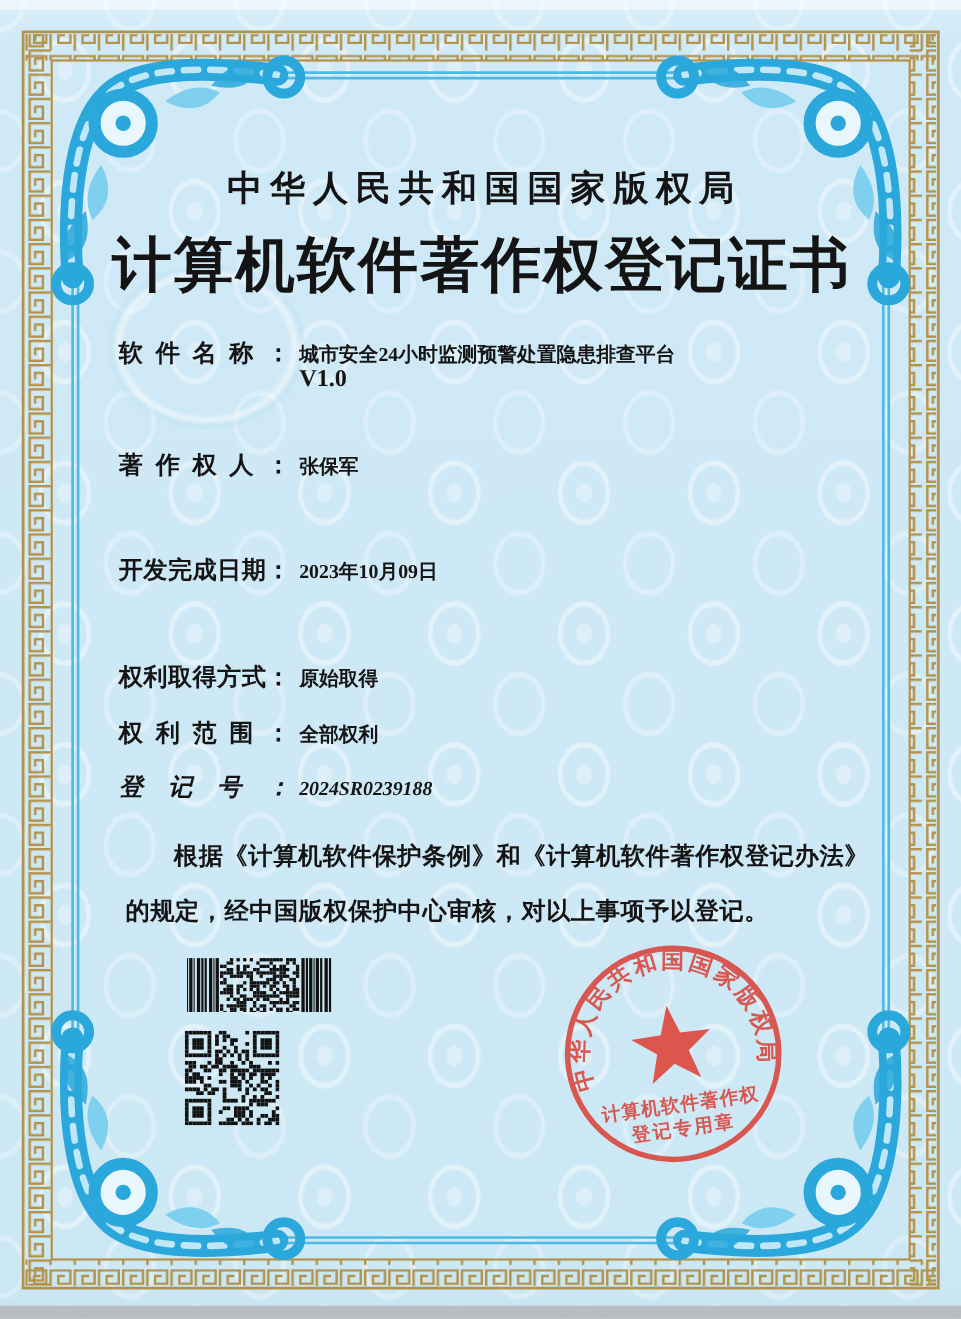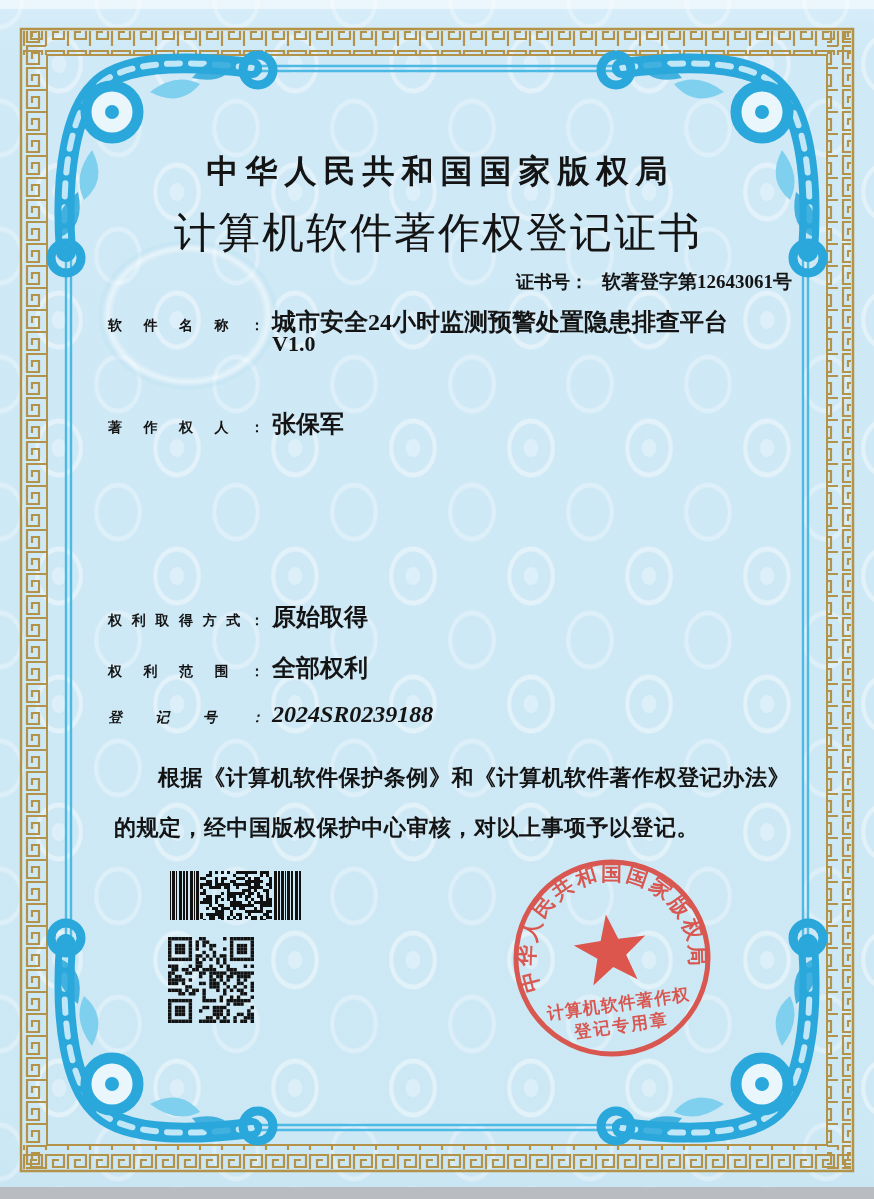--- a/index.html
+++ b/index.html
@@ -29,7 +29,7 @@
       font-family:"Liberation Serif","DejaVu Serif",serif;font-weight:900;font-size:32px;
       letter-spacing:7px;text-indent:7px;white-space:nowrap;}
   .t2{position:absolute;top:205px;left:0;width:100%;text-align:center;
-      font-family:"Liberation Serif","DejaVu Serif",serif;font-weight:400;font-size:42px;
+      font-family:"Liberation Serif","DejaVu Serif",serif;font-weight:700;font-size:54px;
       letter-spacing:2px;text-indent:2px;white-space:nowrap;}
   .certno{position:absolute;top:269px;right:82px;white-space:nowrap;}
   .certno .lbl{font-weight:700;font-size:18px;}

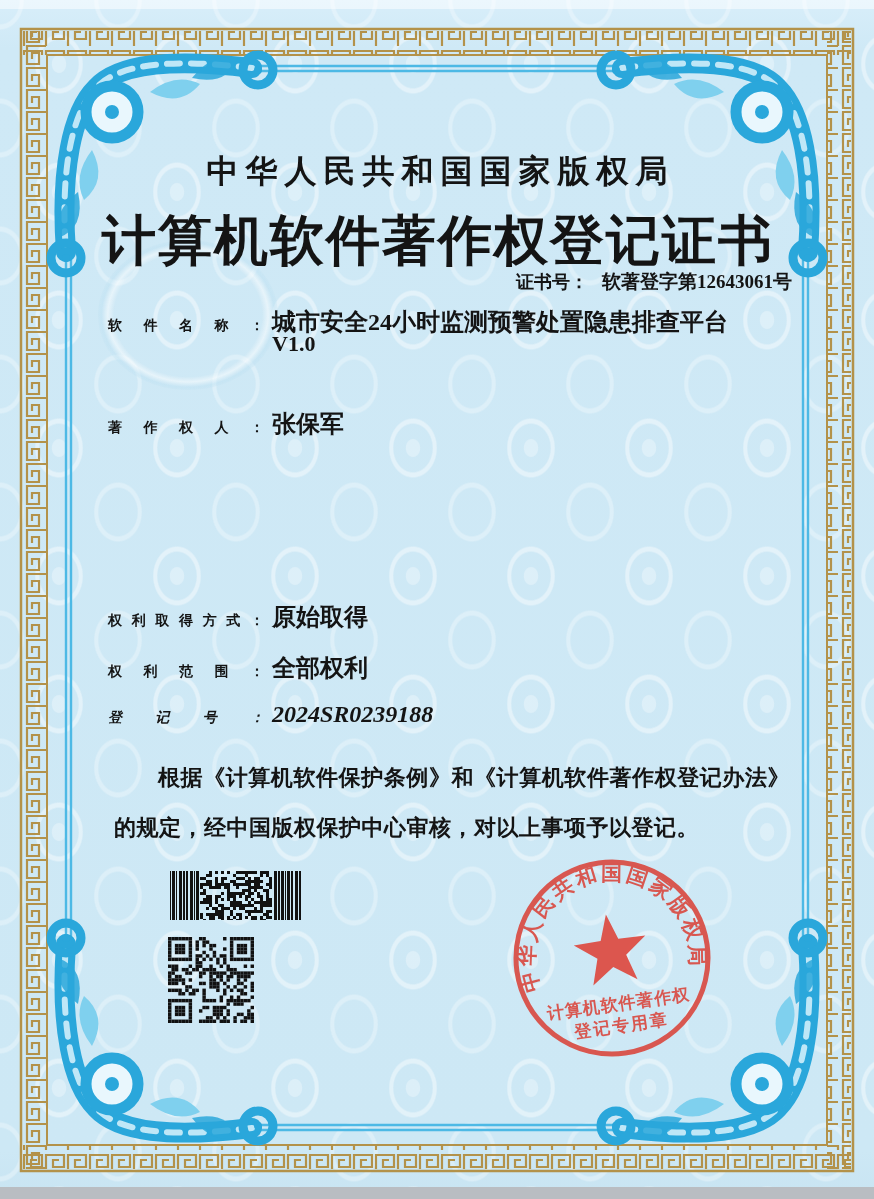--- a/index.html
+++ b/index.html
@@ -111,9 +111,6 @@
     <div class="t1">中华人民共和国国家版权局</div>
     <div class="t2">计算机软件著作权登记证书</div>
 
-    <div class="certno">
-      <span class="lbl">证书号：</span><span class="val">软著登字第12643061号</span>
-    </div>
 
     <div class="row r0">
       <span class="lbl">软件名称：</span><span class="val">城市安全24小时监测预警处置隐患排查平台</span>

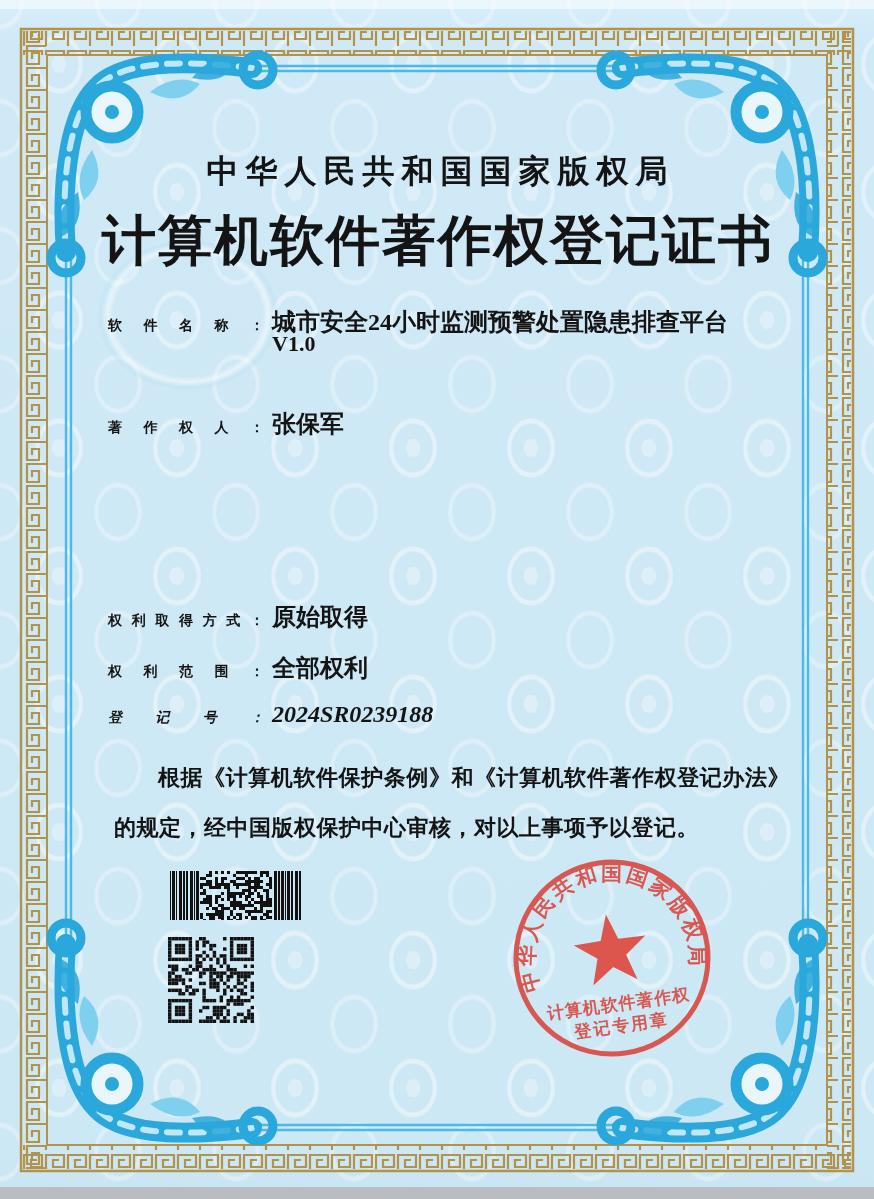--- a/index.html
+++ b/index.html
@@ -35,7 +35,7 @@
   .certno .lbl{font-weight:700;font-size:18px;}
   .certno .val{font-family:"Liberation Serif","DejaVu Serif",serif;font-weight:700;font-size:19px;margin-left:14px;}
   .row{position:absolute;left:108px;white-space:nowrap;}
-  .row .lbl{display:inline-block;width:156px;font-weight:700;font-size:14px;
+  .row .lbl{display:inline-block;width:156px;font-weight:700;font-size:22px;
             text-align:justify;text-align-last:justify;vertical-align:baseline;}
   .row .val{display:inline-block;margin-left:8px;font-family:"Liberation Serif","DejaVu Serif",serif;
             font-weight:700;font-size:24px;}

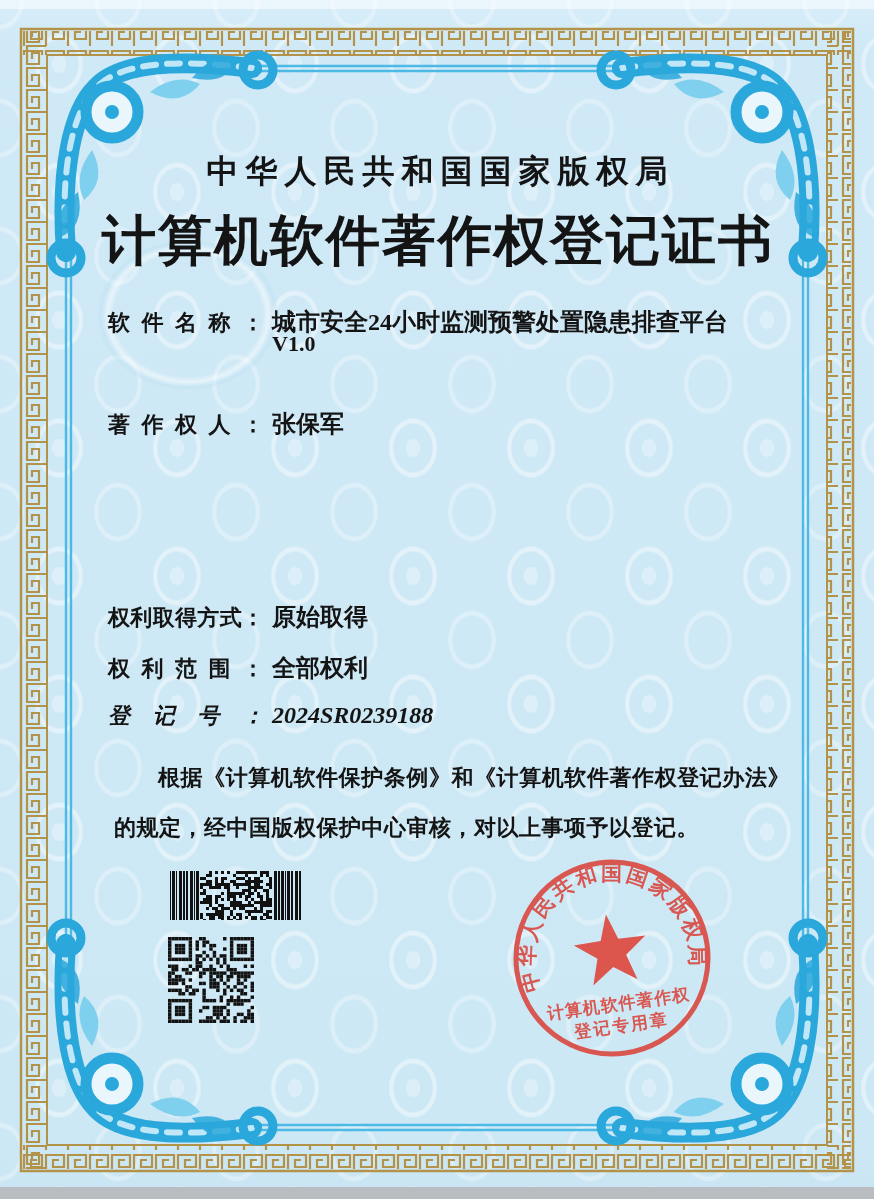--- a/index.html
+++ b/index.html
@@ -38,7 +38,7 @@
   .row .lbl{display:inline-block;width:156px;font-weight:700;font-size:22px;
             text-align:justify;text-align-last:justify;vertical-align:baseline;}
   .row .val{display:inline-block;margin-left:8px;font-family:"Liberation Serif","DejaVu Serif",serif;
-            font-weight:700;font-size:24px;}
+            font-weight:700;font-size:18px;}
   .r0{top:306px;} .r0b{position:absolute;left:272px;top:331px;
        font-family:"Liberation Serif","DejaVu Serif",serif;font-weight:700;font-size:22px;}
   .r1{top:408px;} .r2{top:503px;} .r3{top:552px;} .r4{top:601px;} .r5{top:652px;} .r6{top:701px;font-style:italic;}

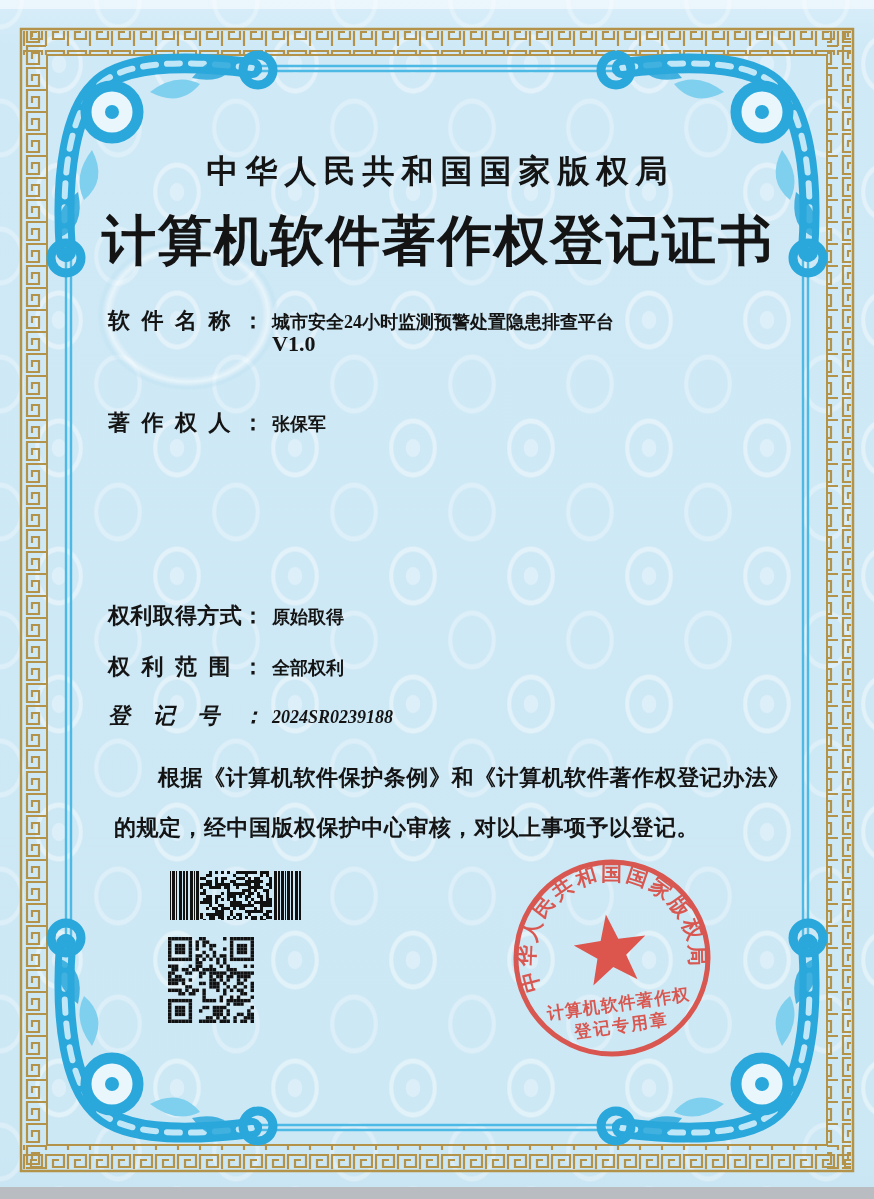--- a/index.html
+++ b/index.html
@@ -119,6 +119,9 @@
 
     <div class="row r1">
       <span class="lbl">著作权人：</span><span class="val">张保军</span>
+    </div>
+    <div class="row r2">
+      <span class="lbl">开发完成日期：</span><span class="val">2023年10月09日</span>
     </div>
     <div class="row r5">
       <span class="lbl">权利范围：</span><span class="val">全部权利</span>

